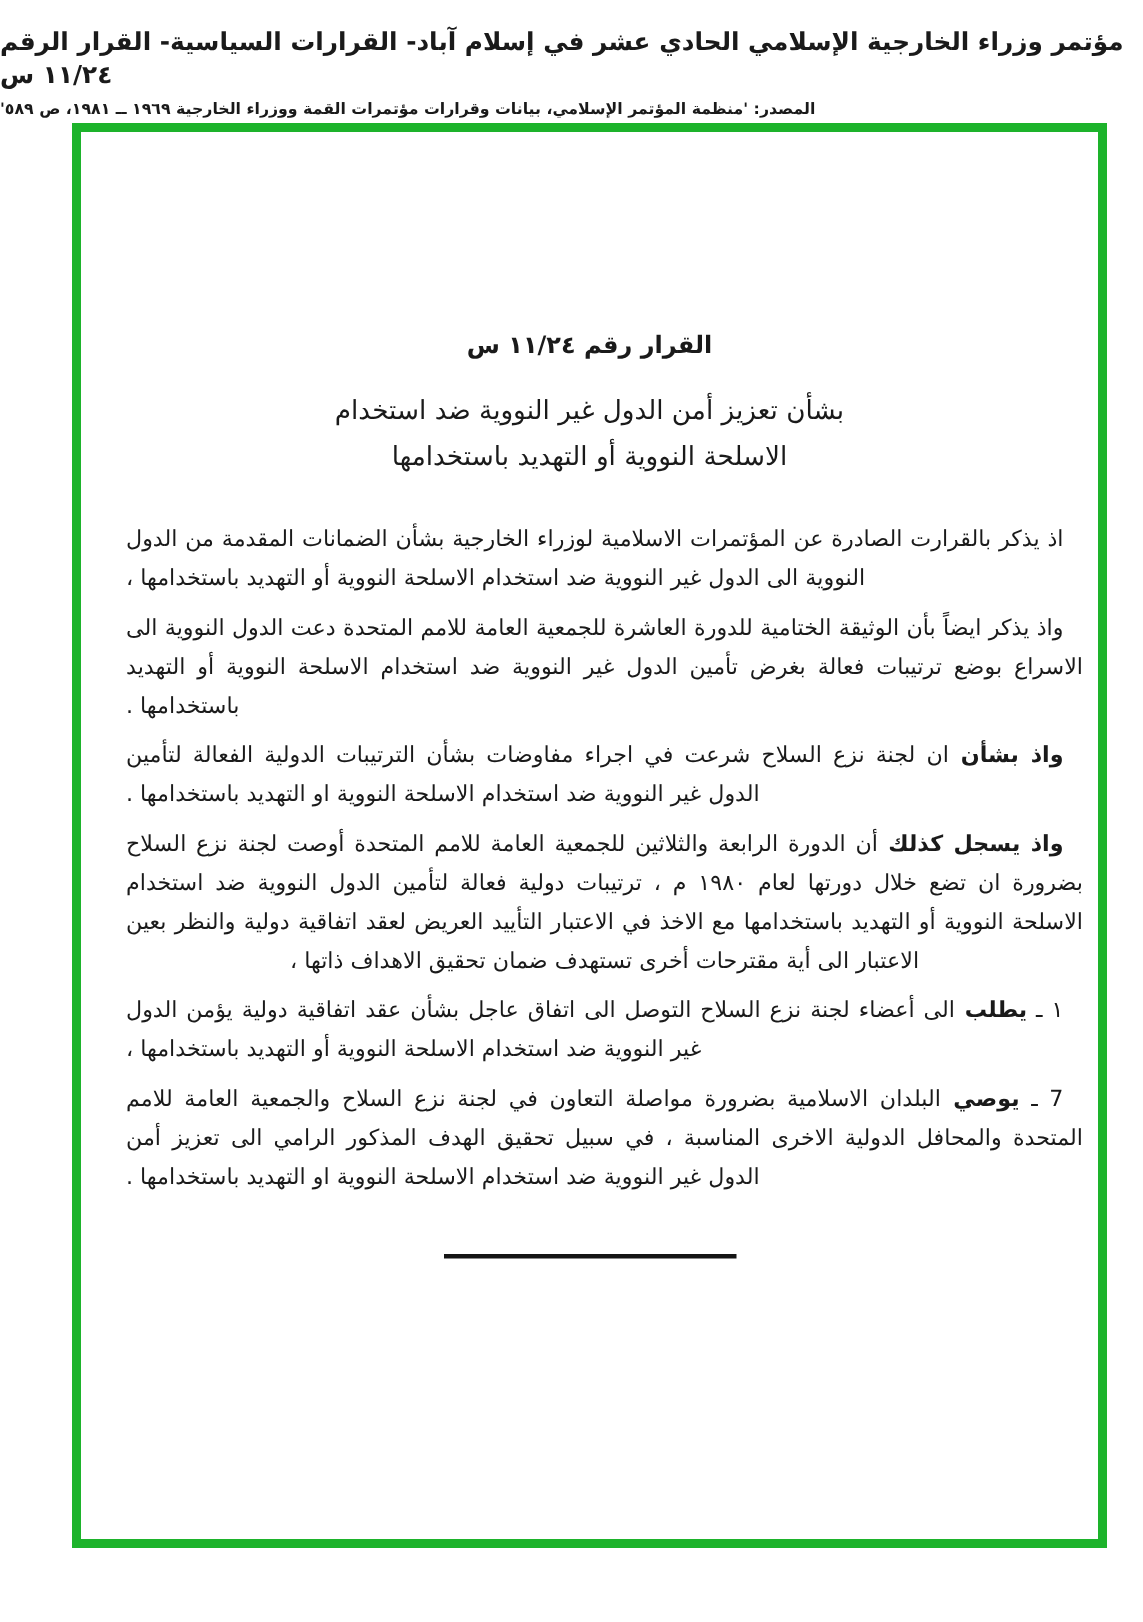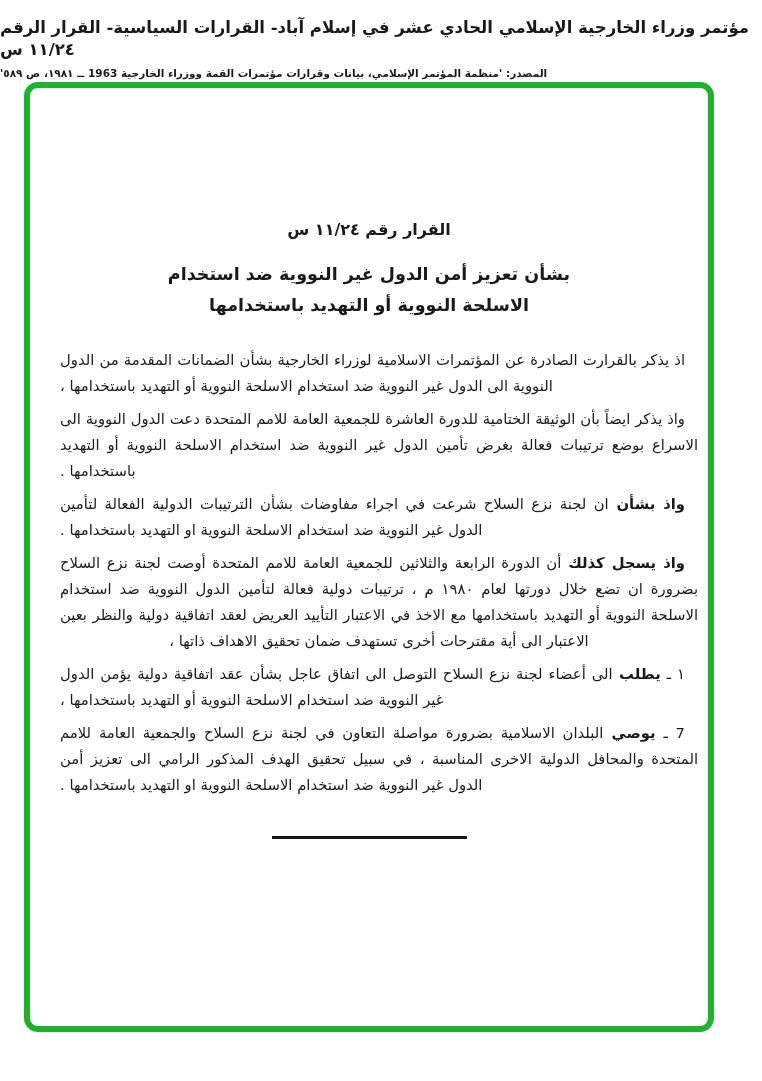--- a/index.html
+++ b/index.html
@@ -93,7 +93,7 @@
 
   <div class="header">
     <div class="header-title">مؤتمر وزراء الخارجية الإسلامي الحادي عشر في إسلام آباد- القرارات السياسية- القرار الرقم ١١/٢٤ س</div>
-    <div class="header-source">المصدر: 'منظمة المؤتمر الإسلامي، بيانات وقرارات مؤتمرات القمة ووزراء الخارجية 1963 ــ ١٩٨١، ص ٥٨٩'</div>
+    <div class="header-source">المصدر: 'منظمة المؤتمر الإسلامي، بيانات وقرارات مؤتمرات القمة ووزراء الخارجية ١٩٦٩ ــ ١٩٨١، ص ٥٨٩'</div>
   </div>
 
   <div class="green-box">

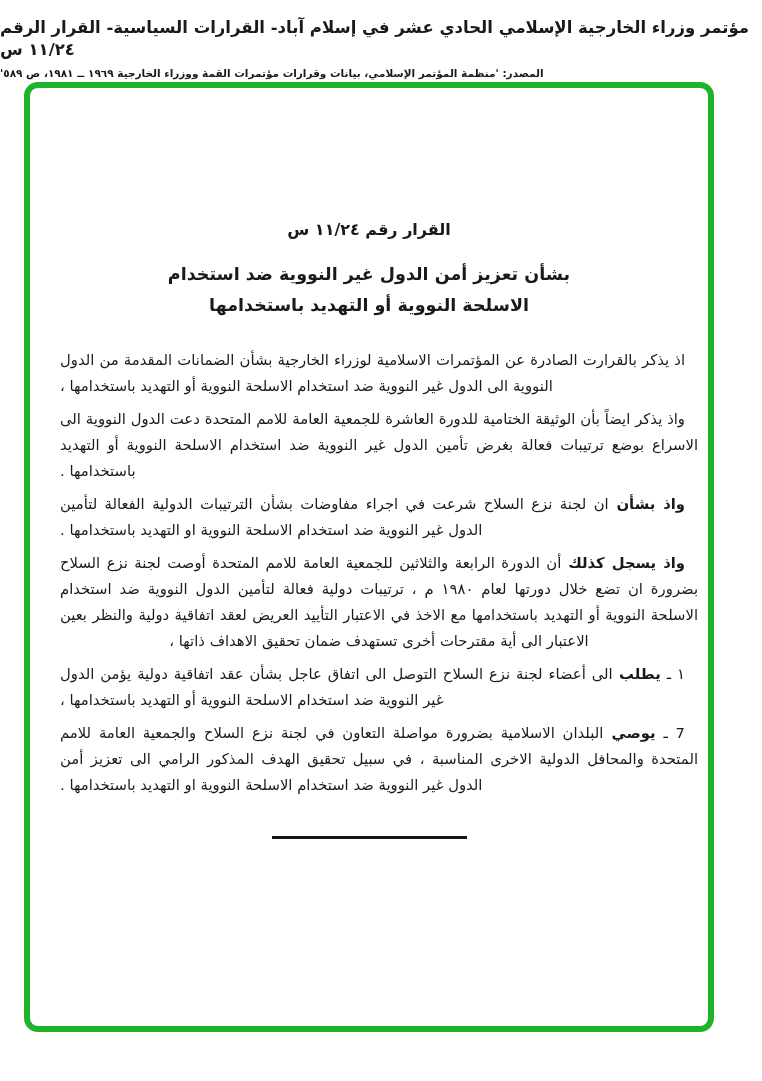--- a/index.html
+++ b/index.html
@@ -39,13 +39,13 @@
   
   .green-box {
     position: absolute;
-    left: 24px;
+    left: 48px;
     top: 82px;
     width: 690px;
     height: 950px;
     box-sizing: border-box;
     border: 6px solid #1db32b;
-    border-radius: 14px;
+    border-radius: 0;
     background: #ffffff;
   }
   

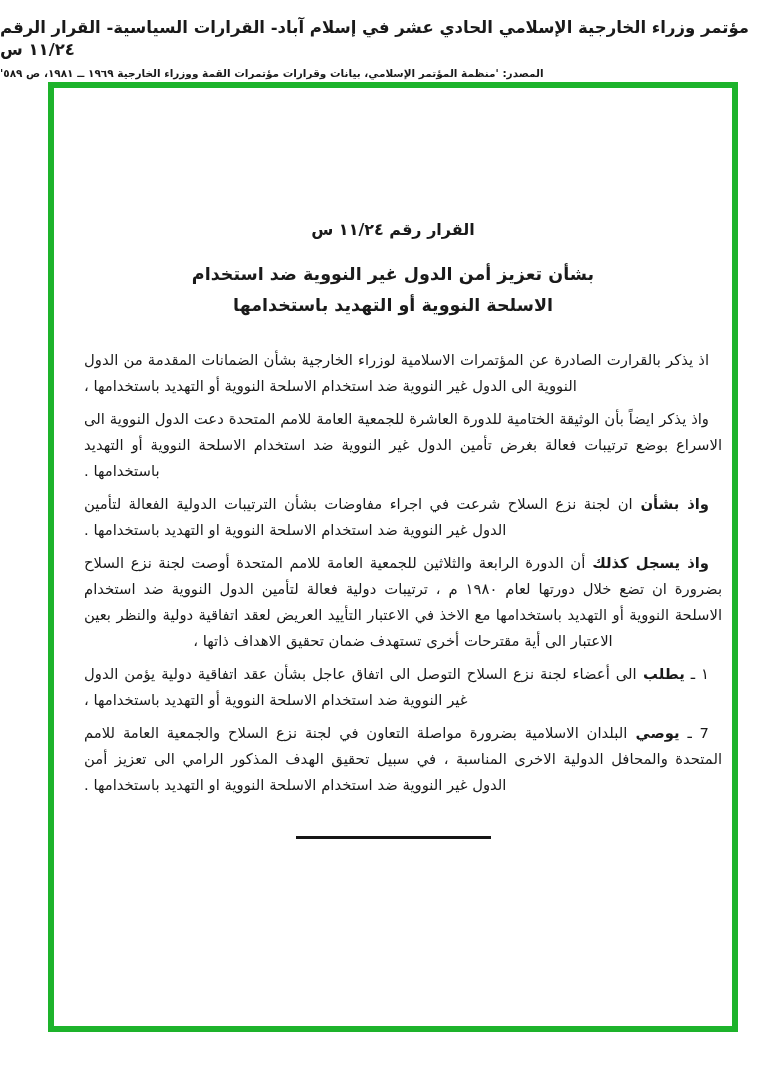--- a/index.html
+++ b/index.html
@@ -59,7 +59,7 @@
     margin-top: 20px;
     text-align: center;
     font-size: 17.5px;
-    font-weight: bold;
+    font-weight: normal;
     line-height: 31px;
   }
   .body-text {

